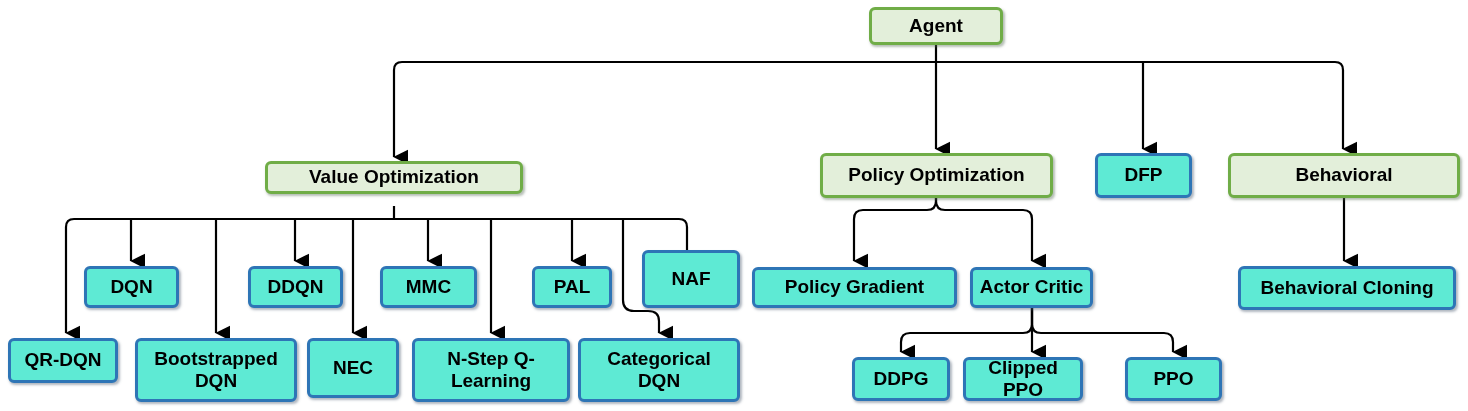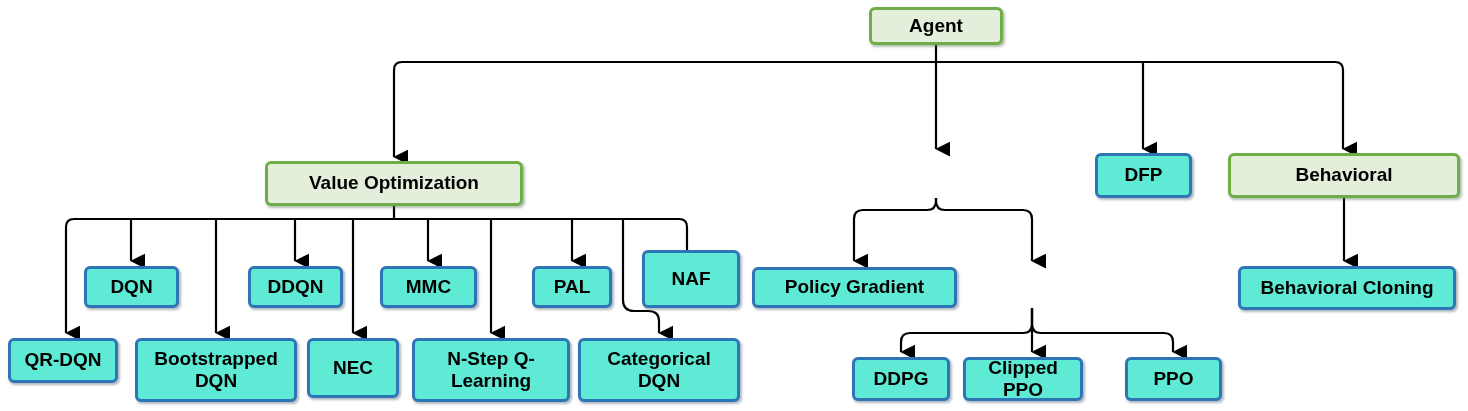--- a/index.html
+++ b/index.html
@@ -90,7 +90,7 @@
 
   <div class="node green" style="left:869px; top:7px; width:134px; height:38px">Agent</div>
 
-  <div class="node green" style="left:265px; top:161px; width:258px; height:45px">Value Optimization</div>
+  <div class="node green" style="left:265px; top:161px; width:258px; height:33px">Value Optimization</div>
   <div class="node blue" style="left:1095px; top:153px; width:97px; height:45px">DFP</div>
   <div class="node green" style="left:1228px; top:153px; width:232px; height:45px">Behavioral</div>
 

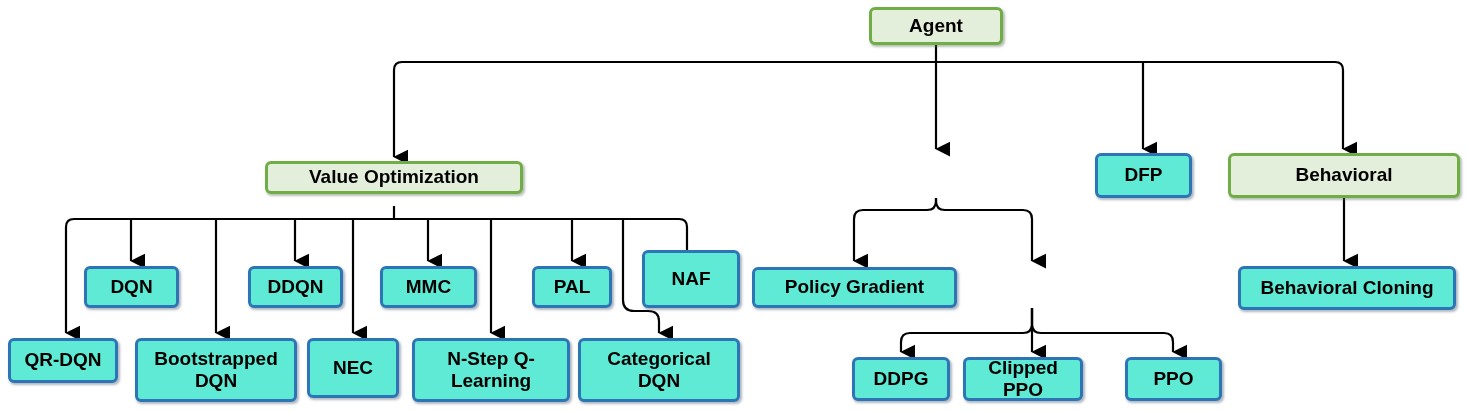--- a/index.html
+++ b/index.html
@@ -91,6 +91,7 @@
   <div class="node green" style="left:869px; top:7px; width:134px; height:38px">Agent</div>
 
   <div class="node green" style="left:265px; top:161px; width:258px; height:33px">Value Optimization</div>
+  <div class="node green" style="left:820px; top:153px; width:233px; height:45px">Policy Optimization</div>
   <div class="node blue" style="left:1095px; top:153px; width:97px; height:45px">DFP</div>
   <div class="node green" style="left:1228px; top:153px; width:232px; height:45px">Behavioral</div>
 

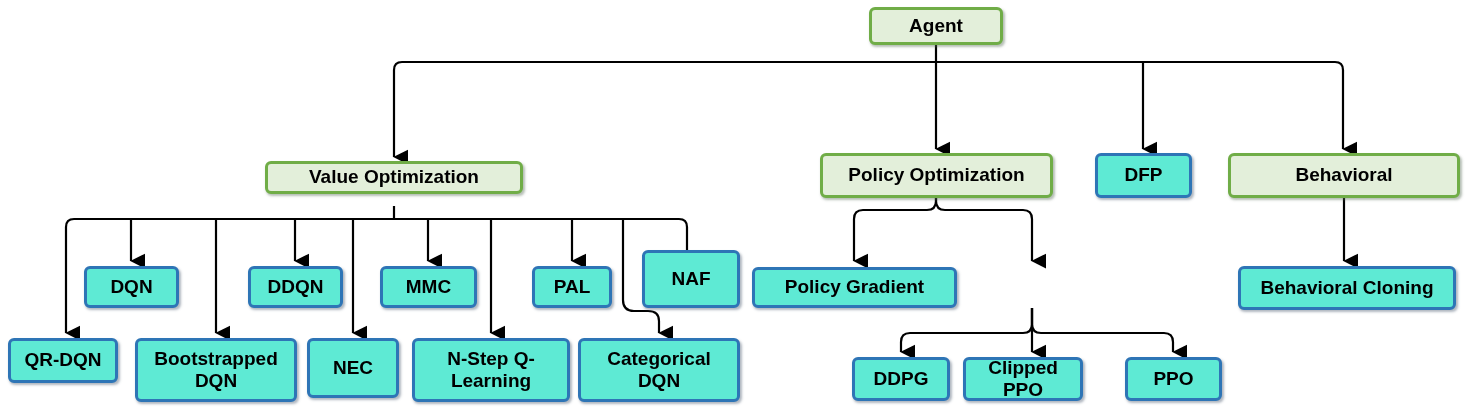--- a/index.html
+++ b/index.html
@@ -108,6 +108,7 @@
   <div class="node blue wrap" style="left:578px; top:338px; width:162px; height:64px">Categorical DQN</div>
 
   <div class="node blue" style="left:752px; top:267px; width:205px; height:41px">Policy Gradient</div>
+  <div class="node blue" style="left:970px; top:267px; width:123px; height:41px">Actor Critic</div>
 
   <div class="node blue" style="left:852px; top:357px; width:98px; height:44px">DDPG</div>
   <div class="node blue" style="left:963px; top:357px; width:120px; height:44px">Clipped PPO</div>

